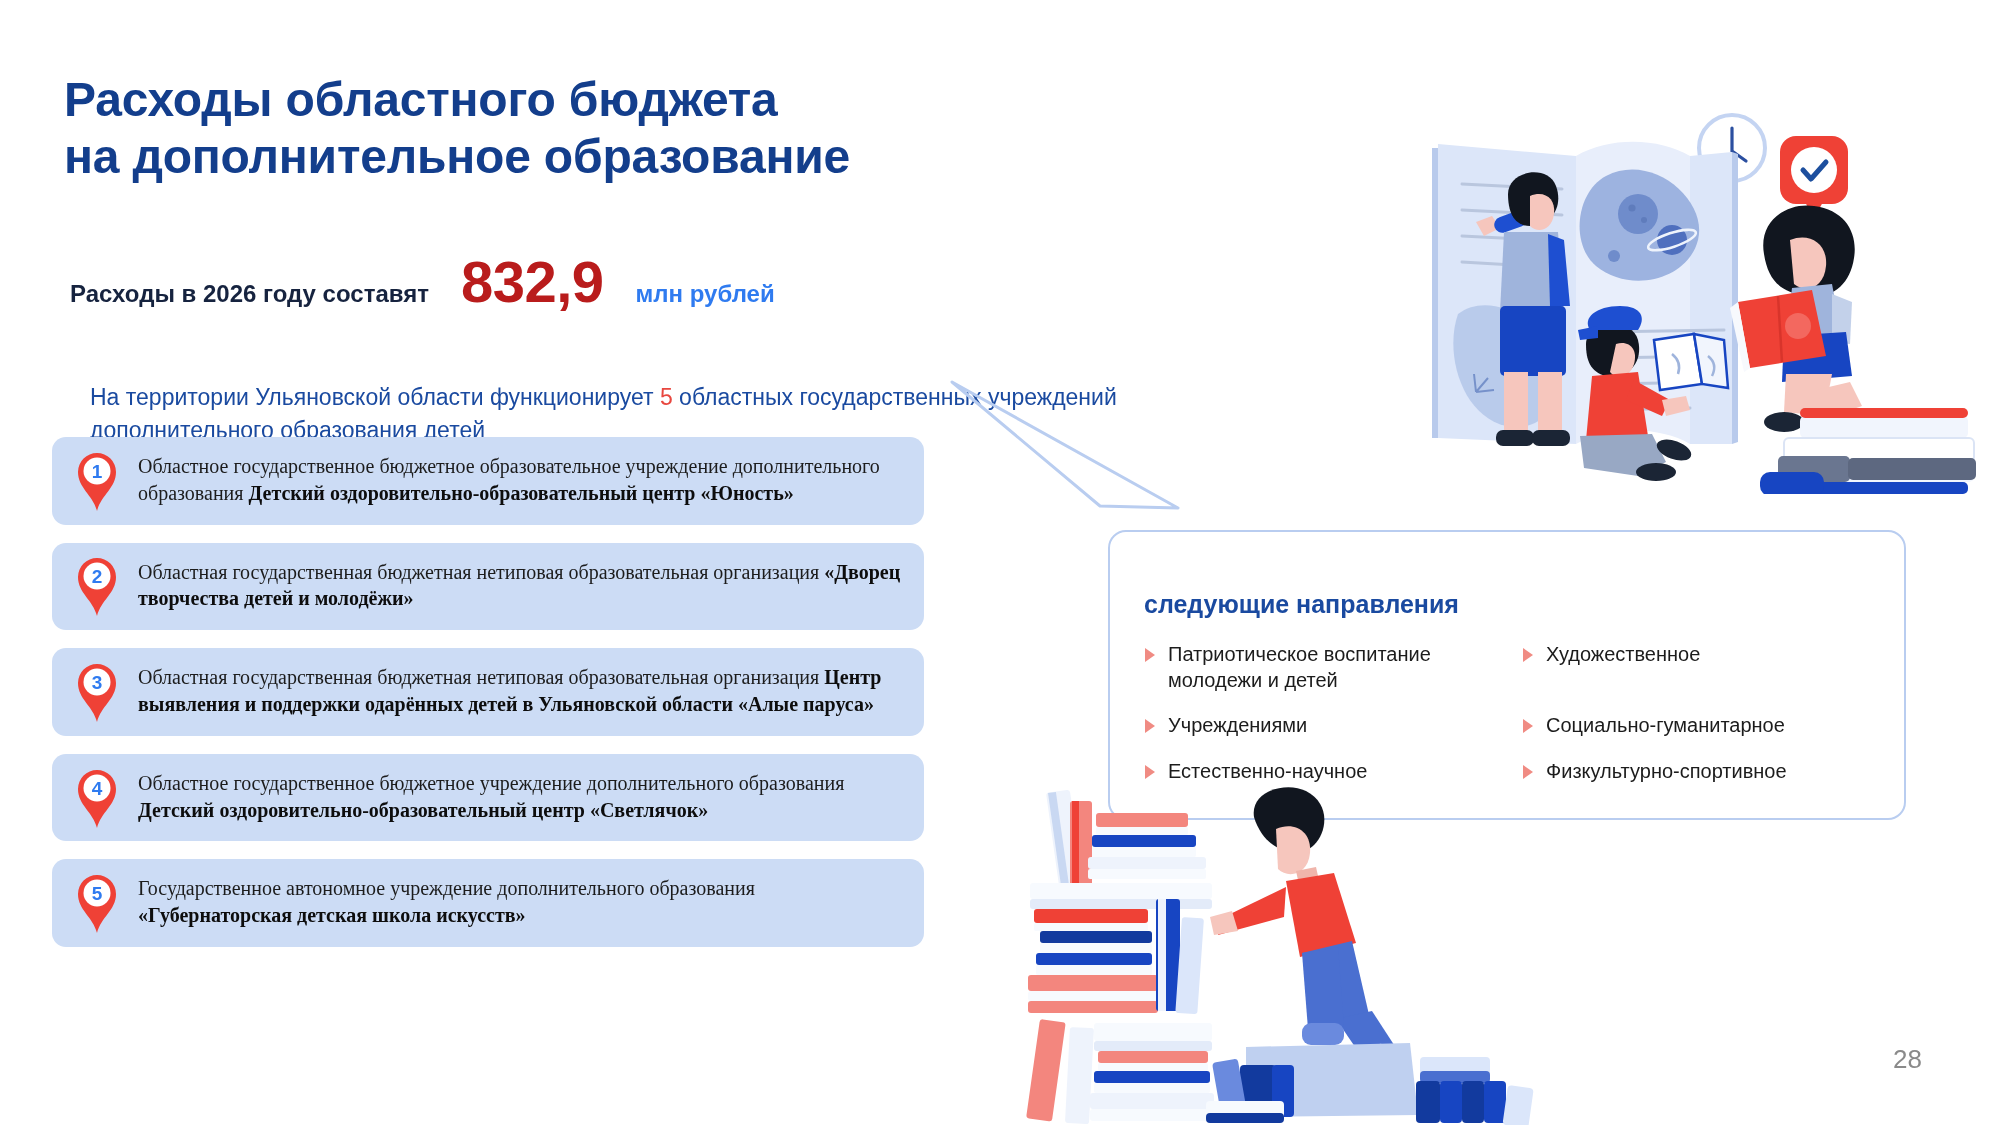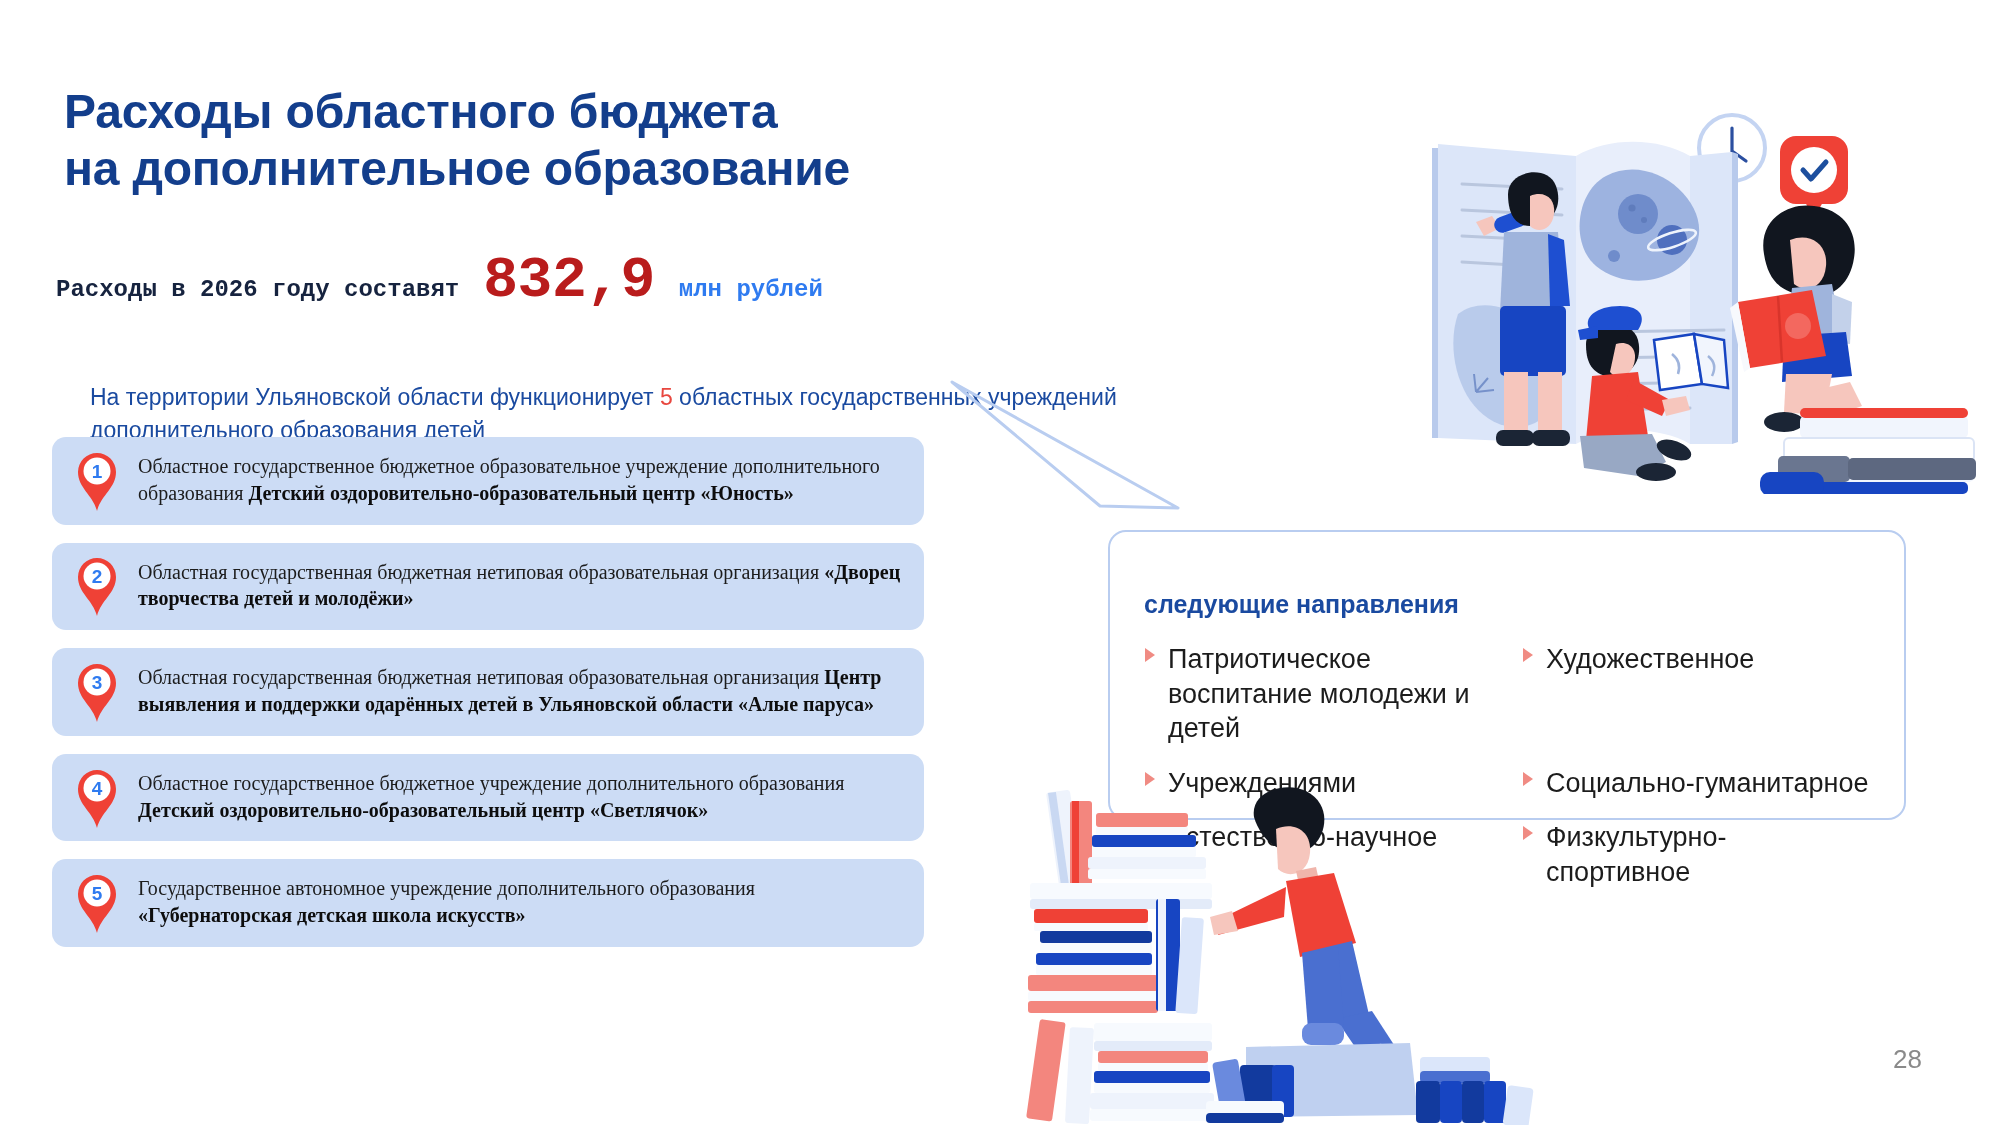--- a/index.html
+++ b/index.html
@@ -14,7 +14,7 @@
 
   
   .title{
-    position:absolute;left:64px;top:52px;width:1060px;
+    position:absolute;left:64px;top:40px;width:1060px;
     font-size:48px;line-height:1.18;font-weight:700;color:#133e8c;
     letter-spacing:-0.2px;
   }

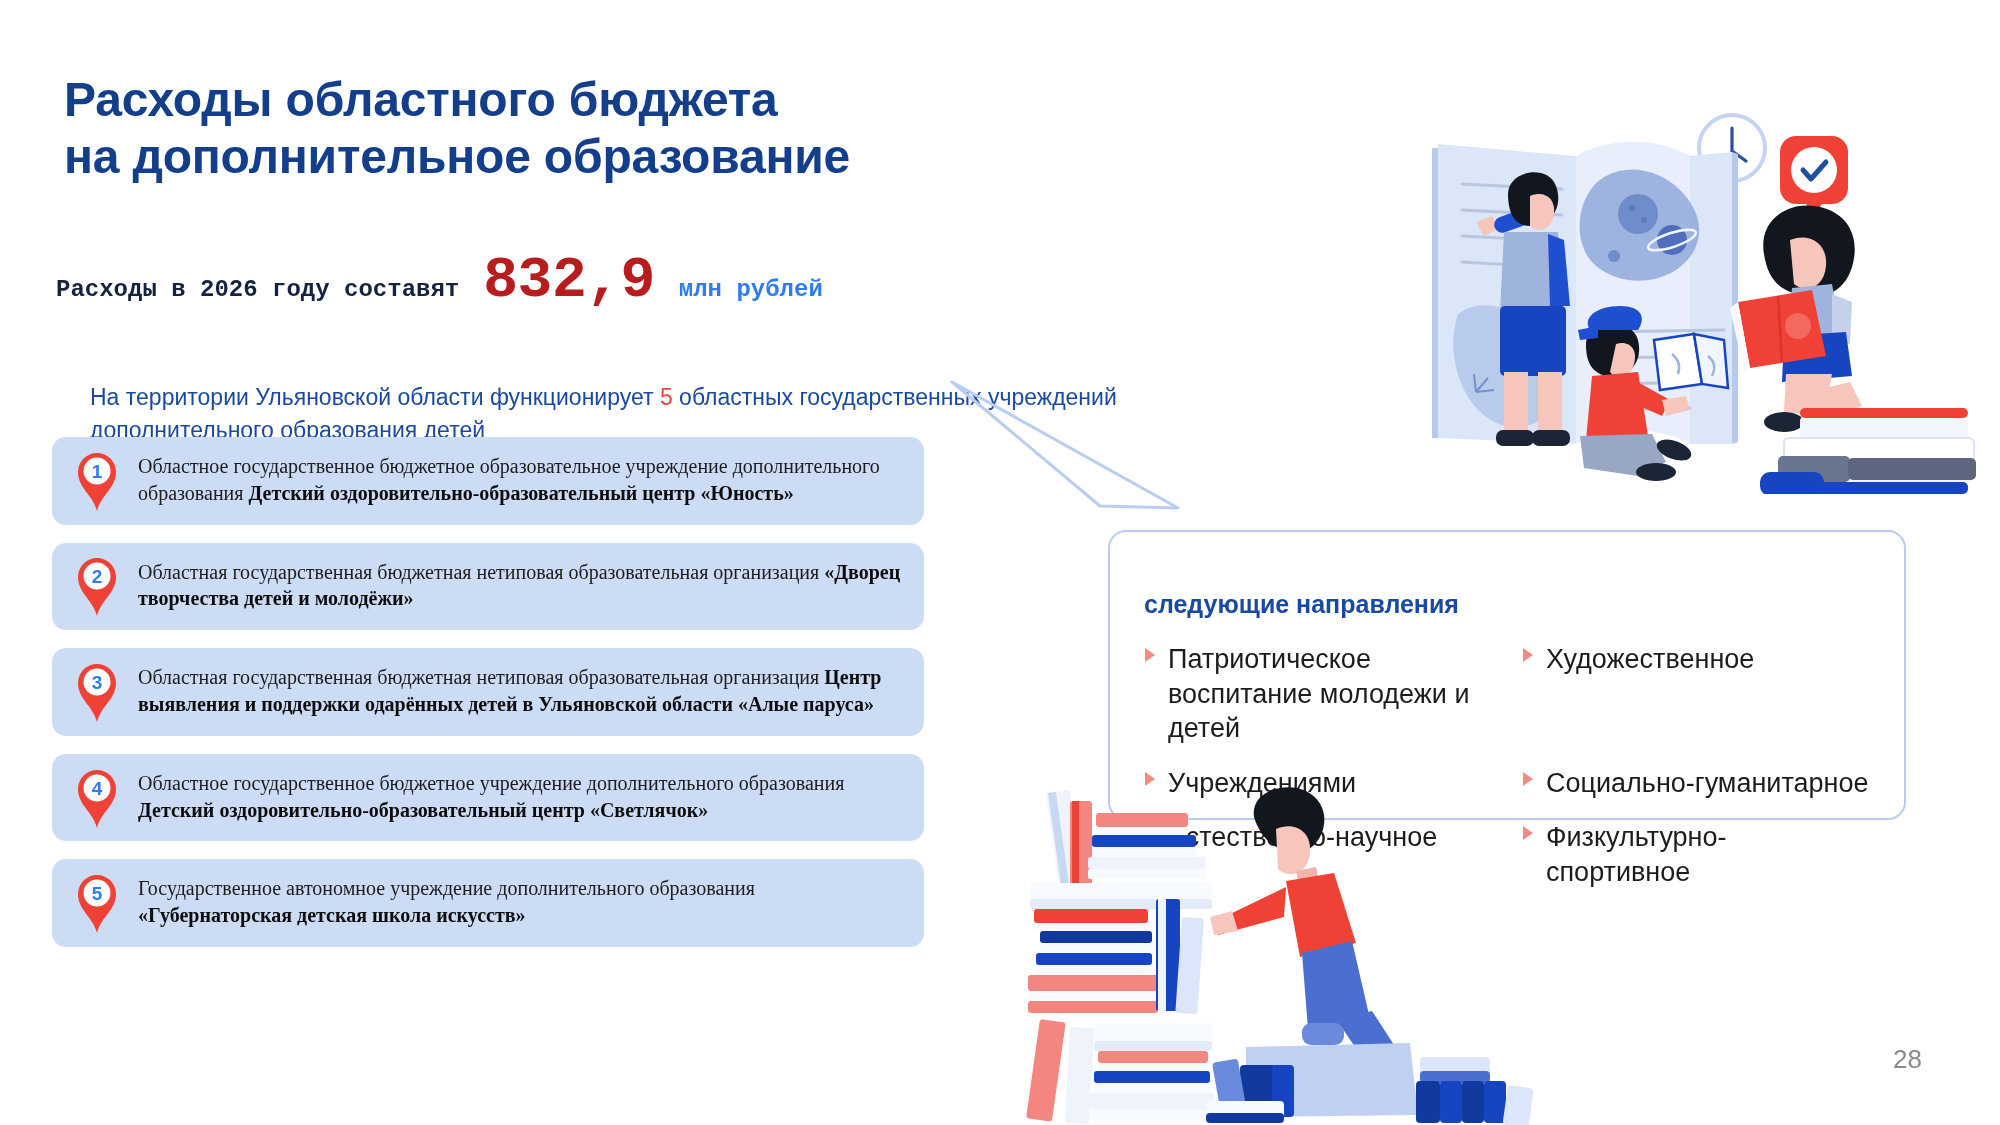--- a/index.html
+++ b/index.html
@@ -22,8 +22,8 @@
 
   
   .expense{
-    position:absolute;left:56px;top:248px;
-    display:flex;align-items:baseline;gap:24px;white-space:nowrap;font-family:Liberation Mono, monospace;
+    position:absolute;left:70px;top:248px;
+    display:flex;align-items:baseline;gap:32px;white-space:nowrap;
   }
   .expense-label{font-size:24px;font-weight:700;color:#16233f;}
   .expense-value{font-size:58px;font-weight:700;color:#b91c1c;letter-spacing:-0.5px;}

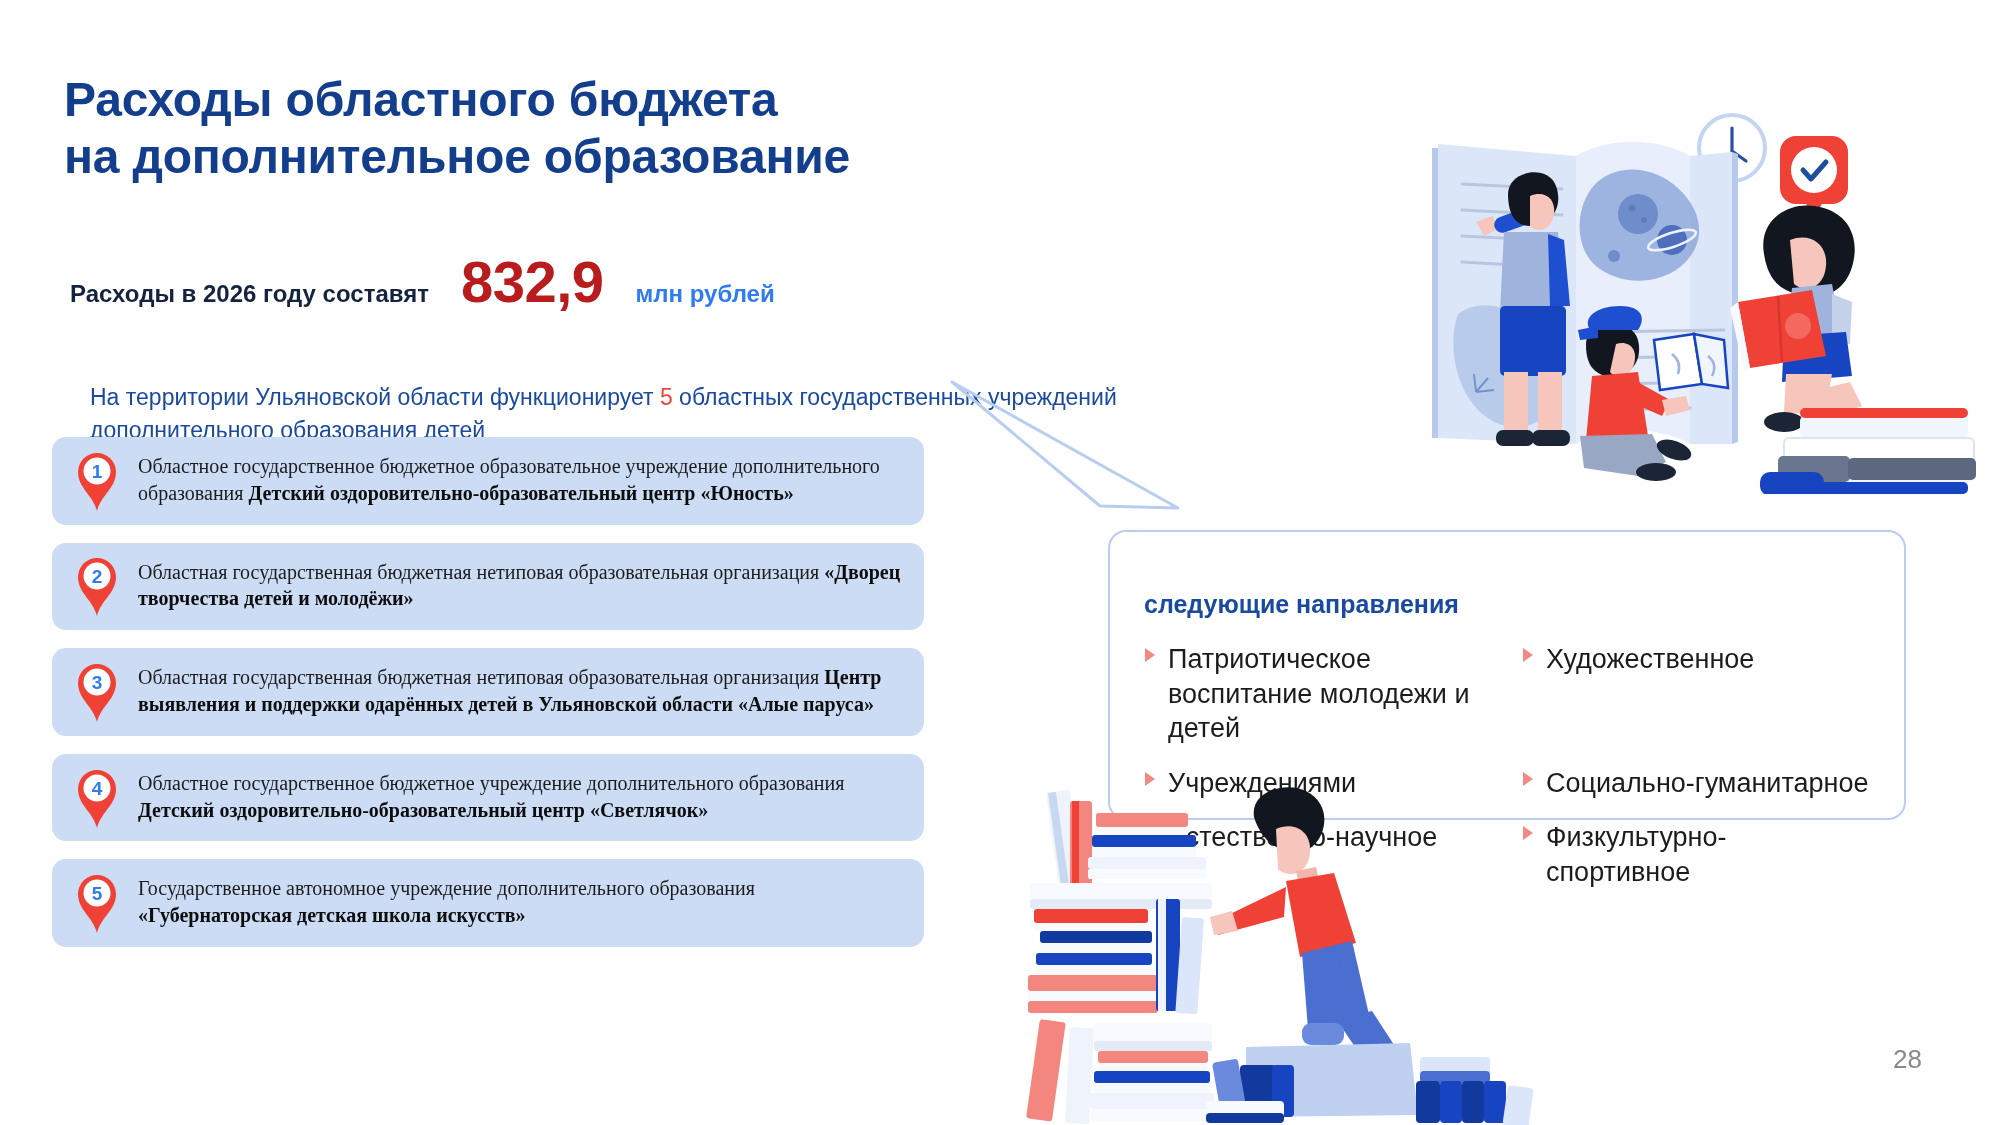--- a/index.html
+++ b/index.html
@@ -70,7 +70,7 @@
   .dir{display:flex;align-items:flex-start;gap:12px;}
   .dir-bullet{flex:0 0 auto;margin-top:5px;}
   .dir-bullet svg{display:block;}
-  .dir-label{font-size:27px;line-height:1.28;color:#1c1c1c;}
+  .dir-label{font-size:20px;line-height:1.28;color:#1c1c1c;}
 
   
   .tail{position:absolute;left:950px;top:380px;width:380px;height:240px;pointer-events:none;}

